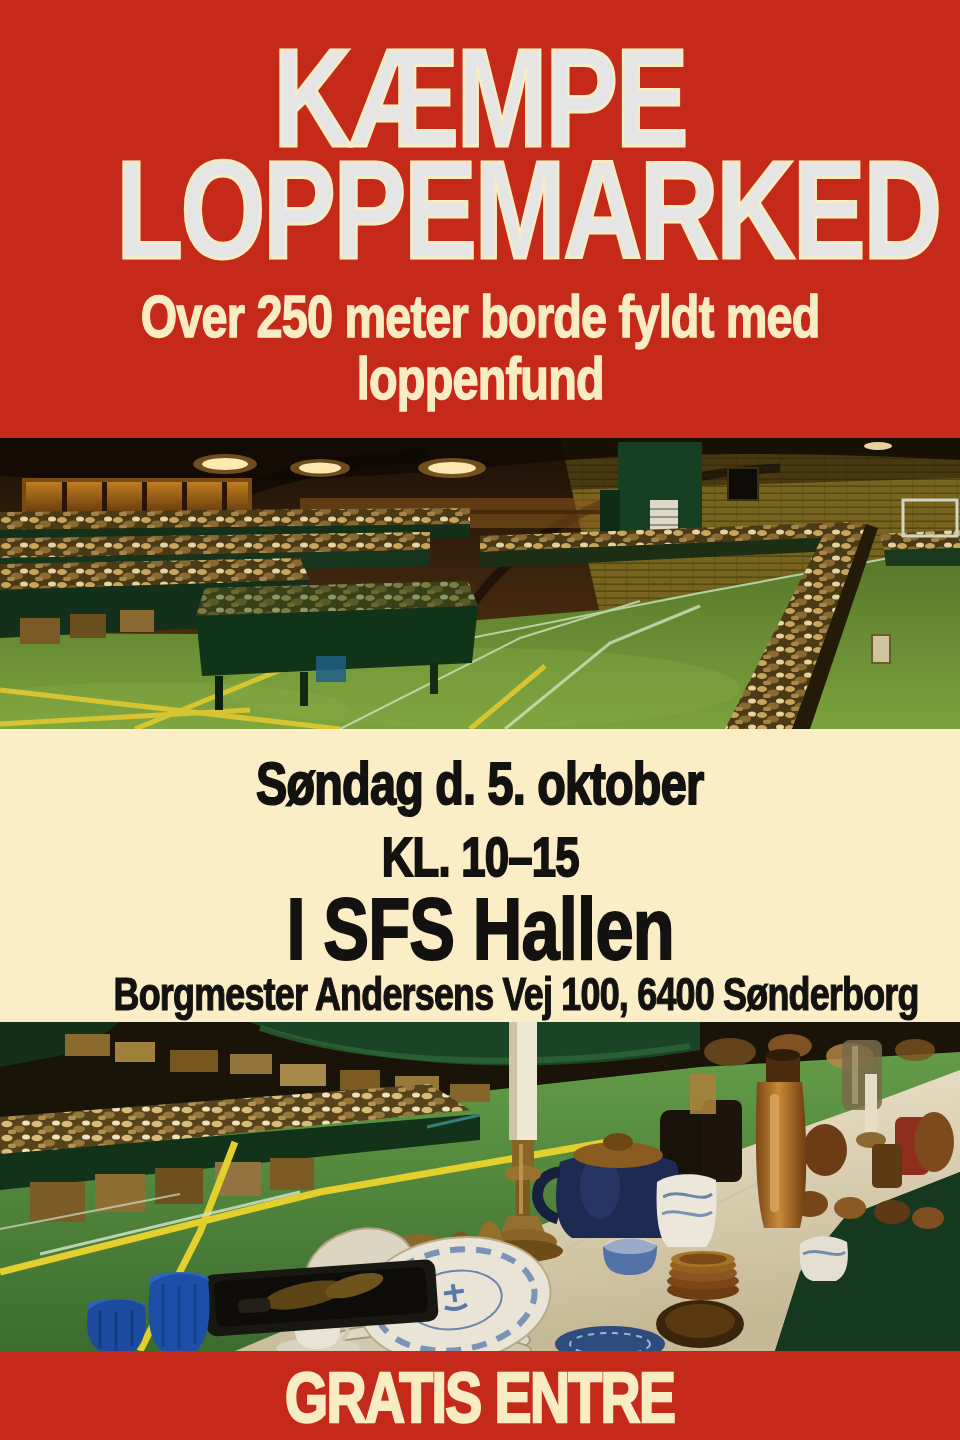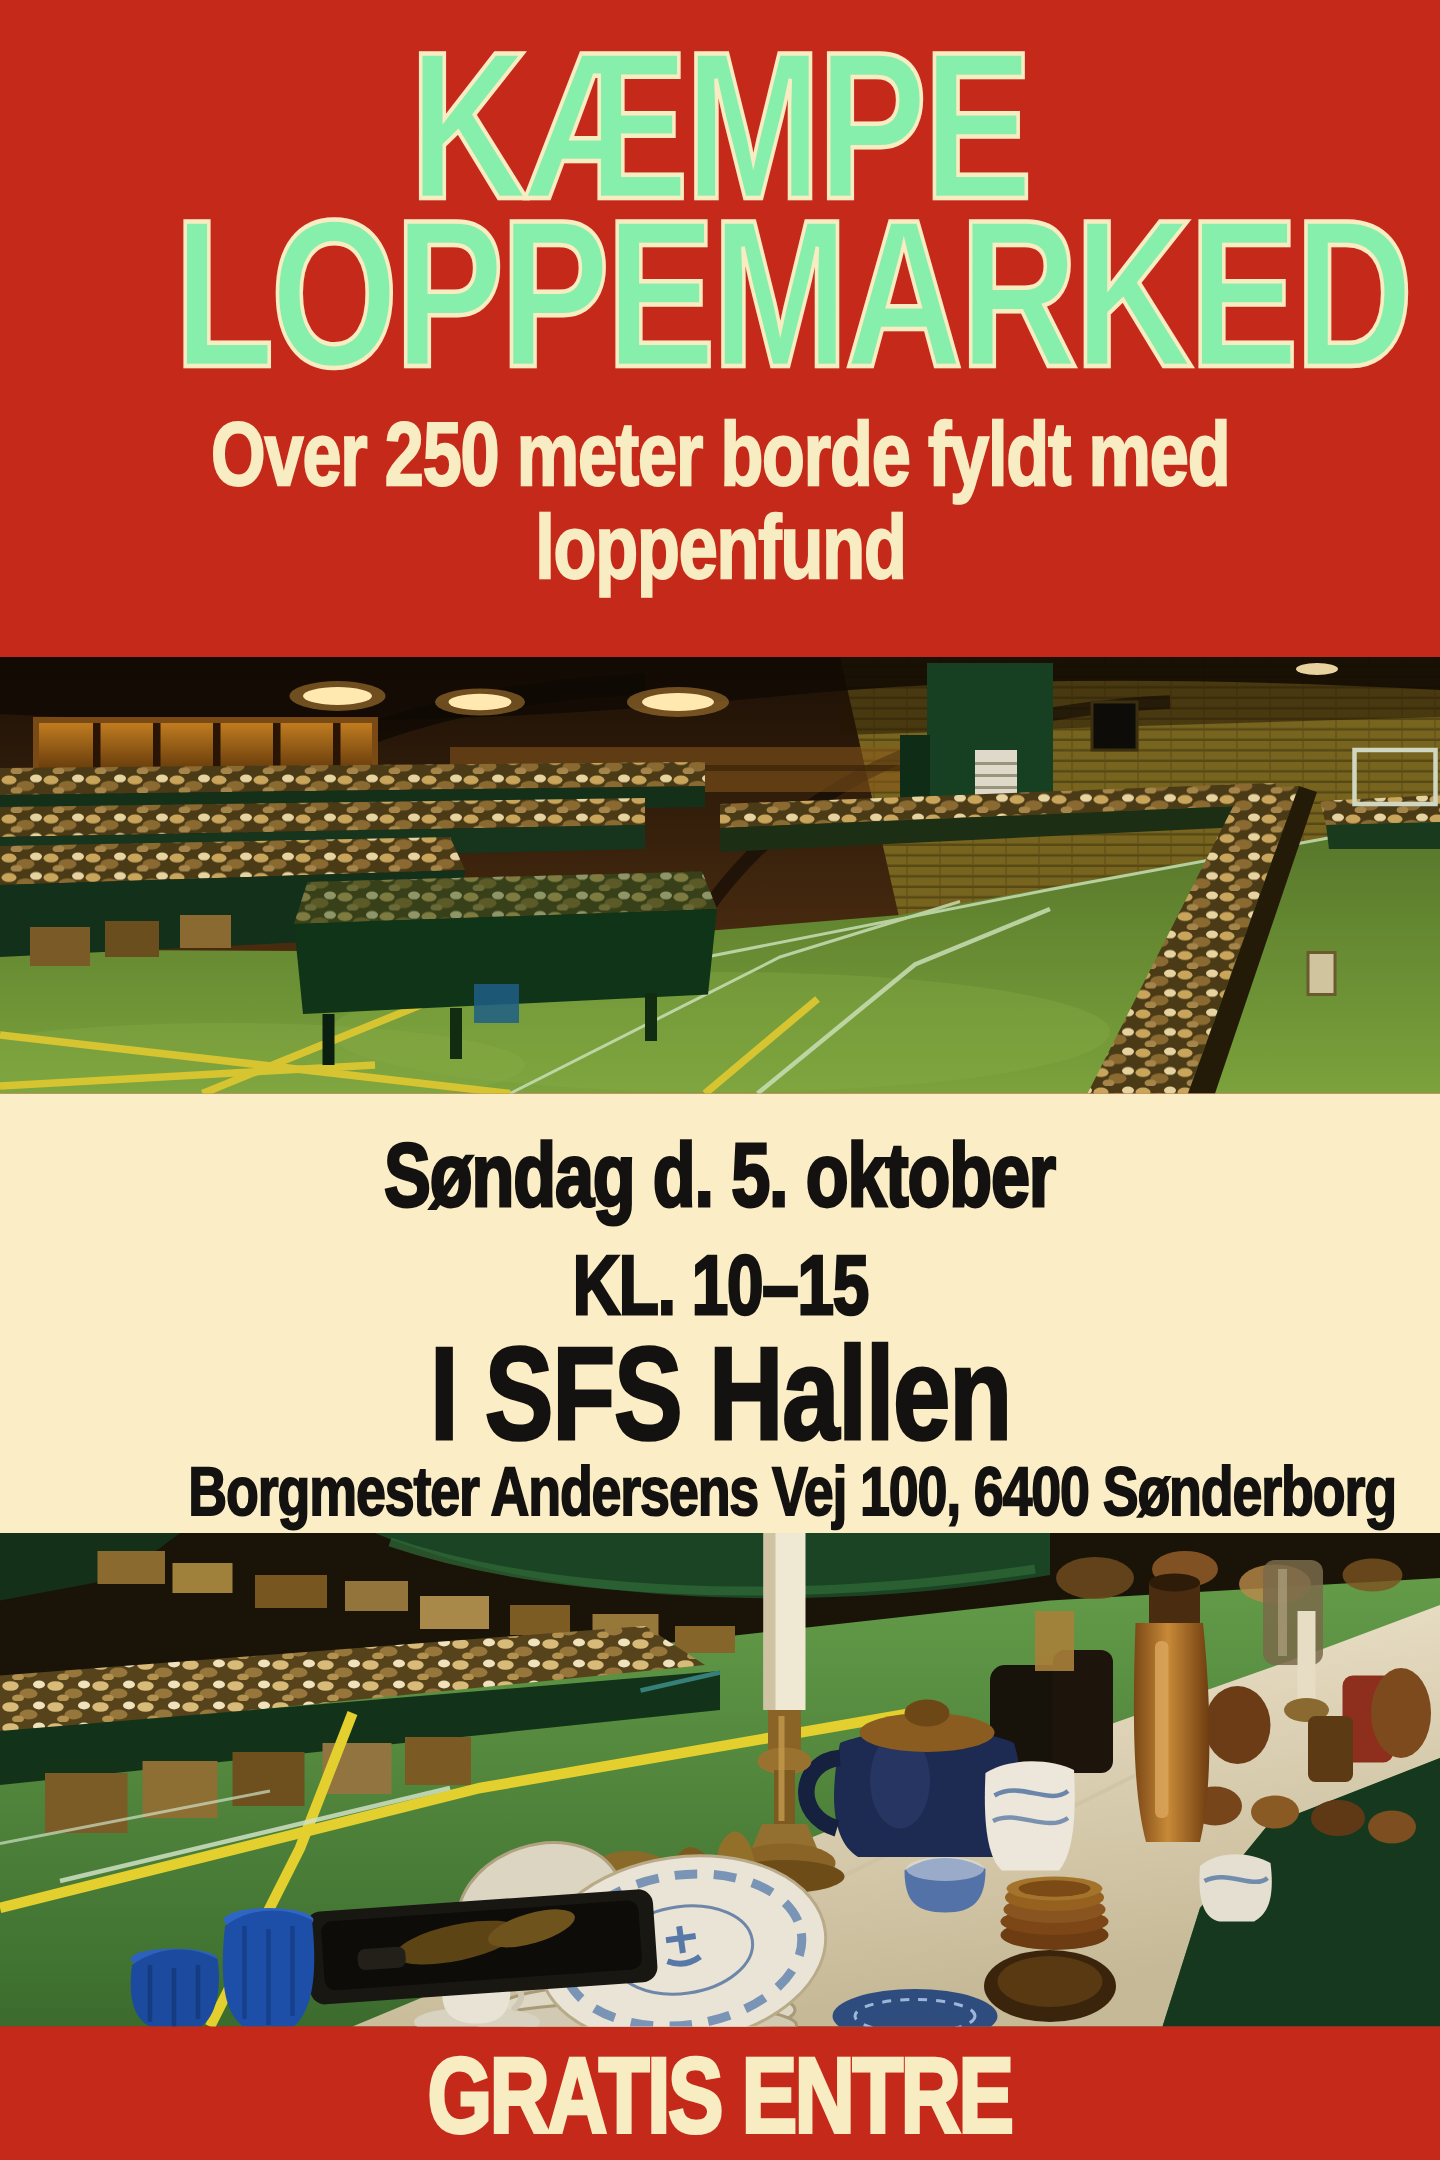--- a/index.html
+++ b/index.html
@@ -15,7 +15,7 @@
   .cond{display:inline-block;transform:scaleX(0.78);transform-origin:50% 50%;
         white-space:nowrap;font-weight:700;}
   
-  .title{padding-top:28px;color:#86efac;}
+  .title{padding-top:42px;color:#e5e5e5;}
   .title-line{height:112px;line-height:112px;font-size:140px;letter-spacing:-3px;}
   .title-line .cond{-webkit-text-stroke:3px #f8ecc2;}
   .subtitle{margin-top:20px;color:#f8ecc2;}

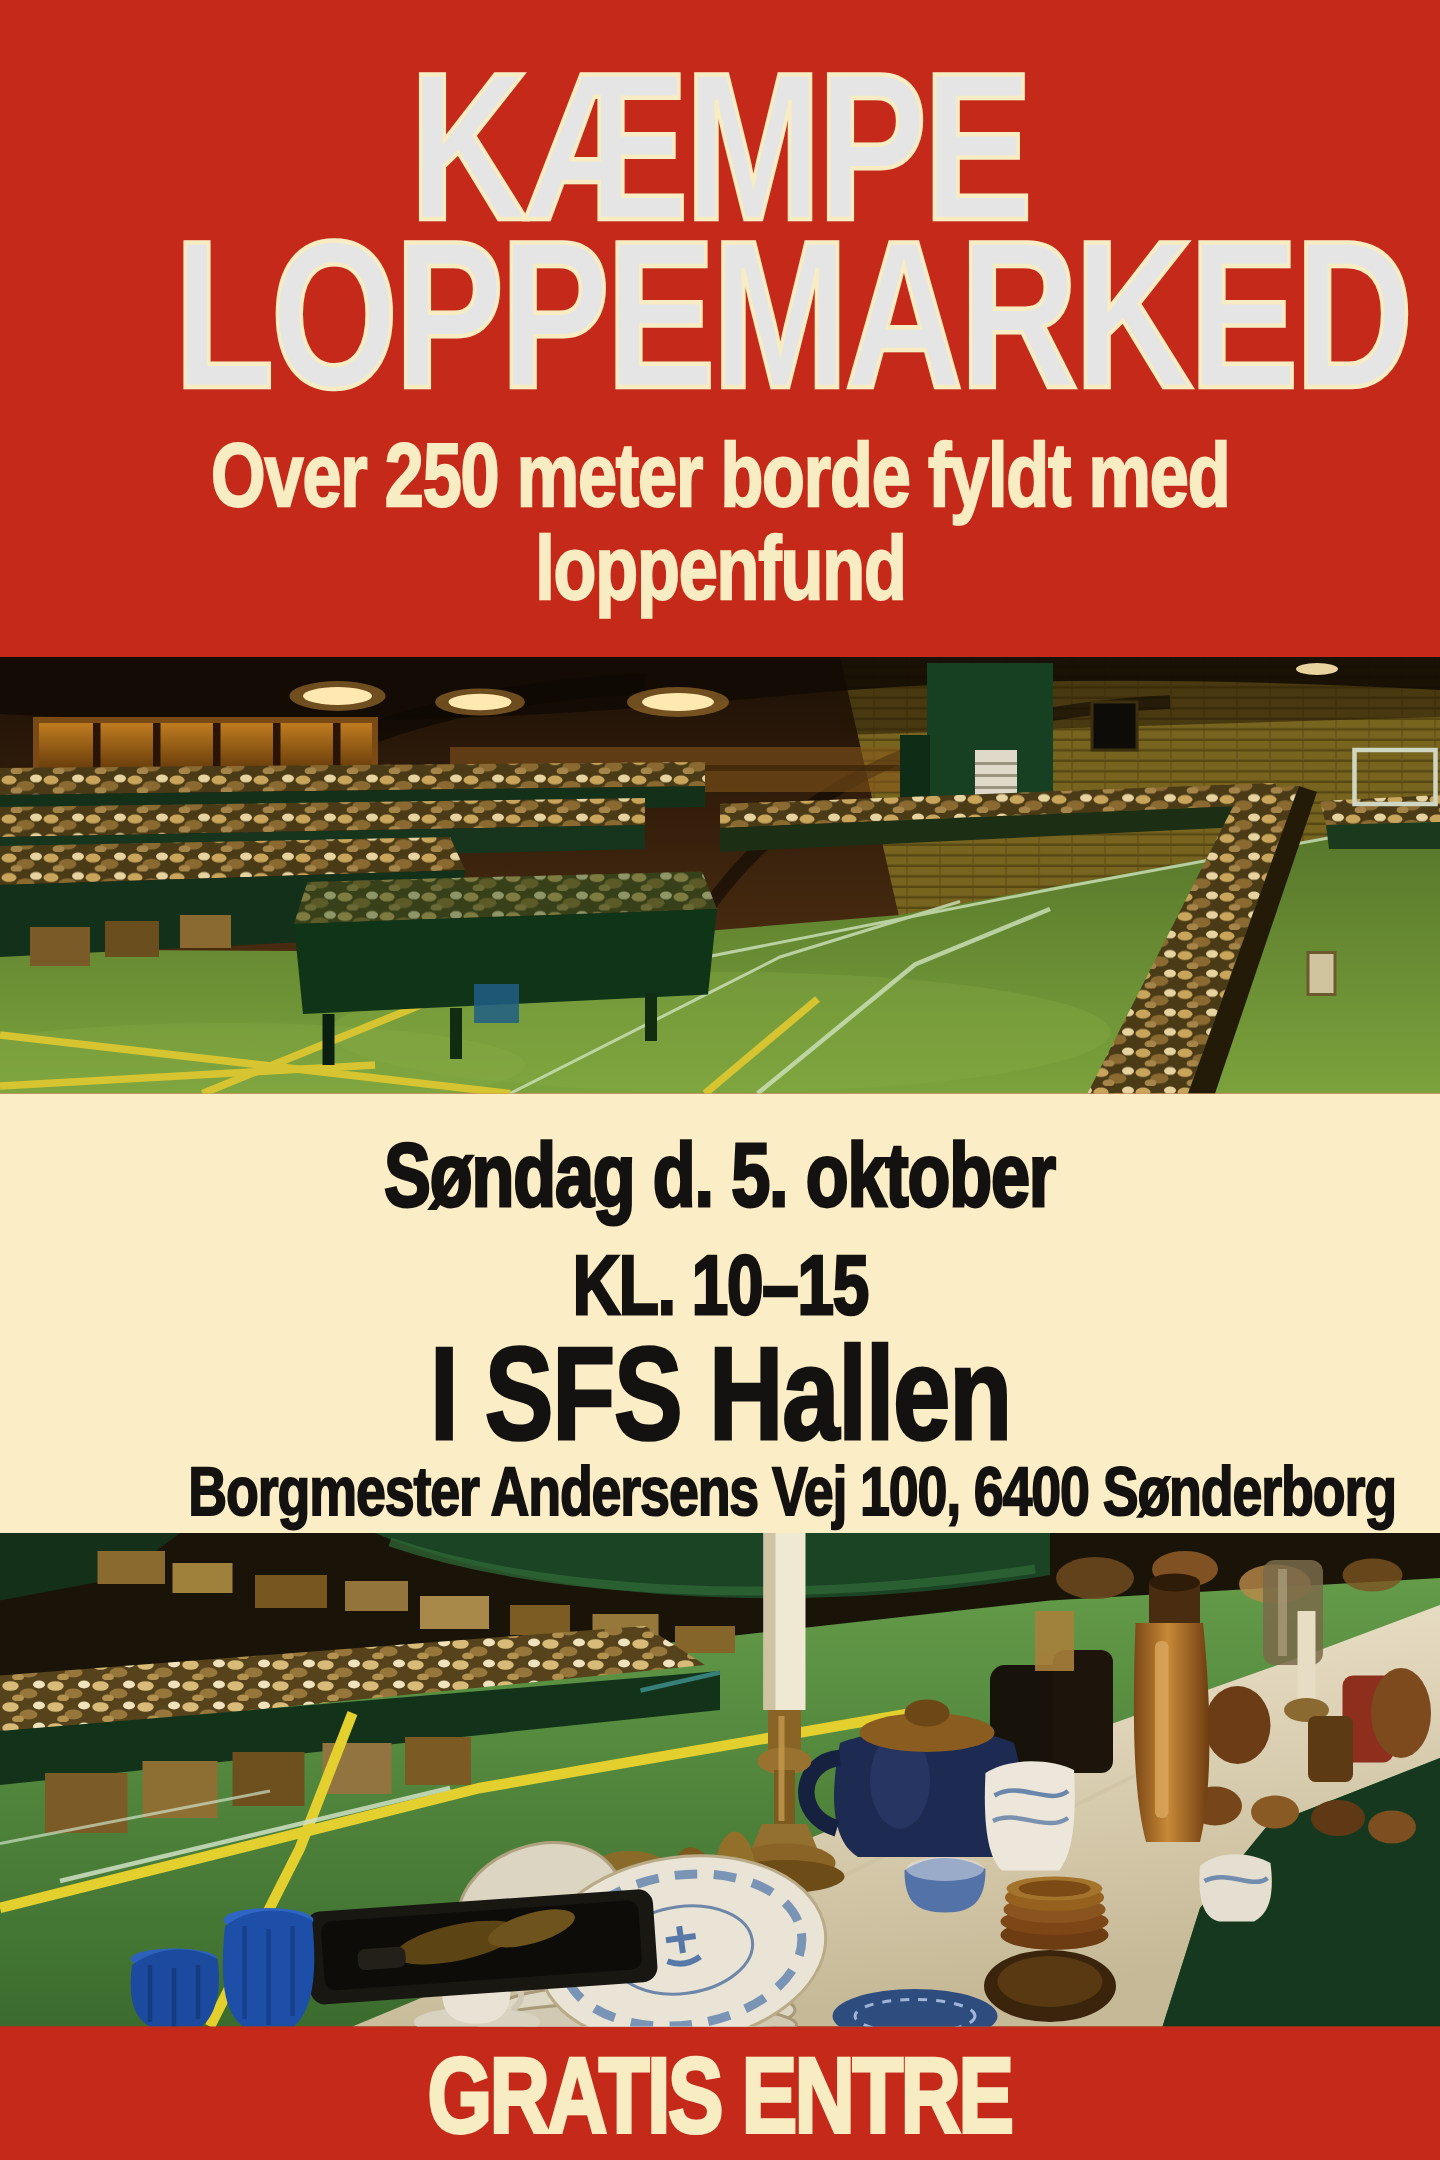--- a/index.html
+++ b/index.html
@@ -26,7 +26,7 @@
   .line-date{margin-top:14px;height:78px;line-height:82px;font-size:60px;}
   .line-time{height:72px;line-height:72px;font-size:56px;}
   .line-venue{height:72px;line-height:72px;font-size:88px;}
-  .line-address{height:56px;line-height:58px;font-size:46px;margin-left:12px;}
+  .line-address{height:56px;line-height:58px;font-size:46px;}
   .band-mid .cond{-webkit-text-stroke:2px #141210;letter-spacing:-1px;}
   .line-address .cond{-webkit-text-stroke:1.2px #141210;}
   

